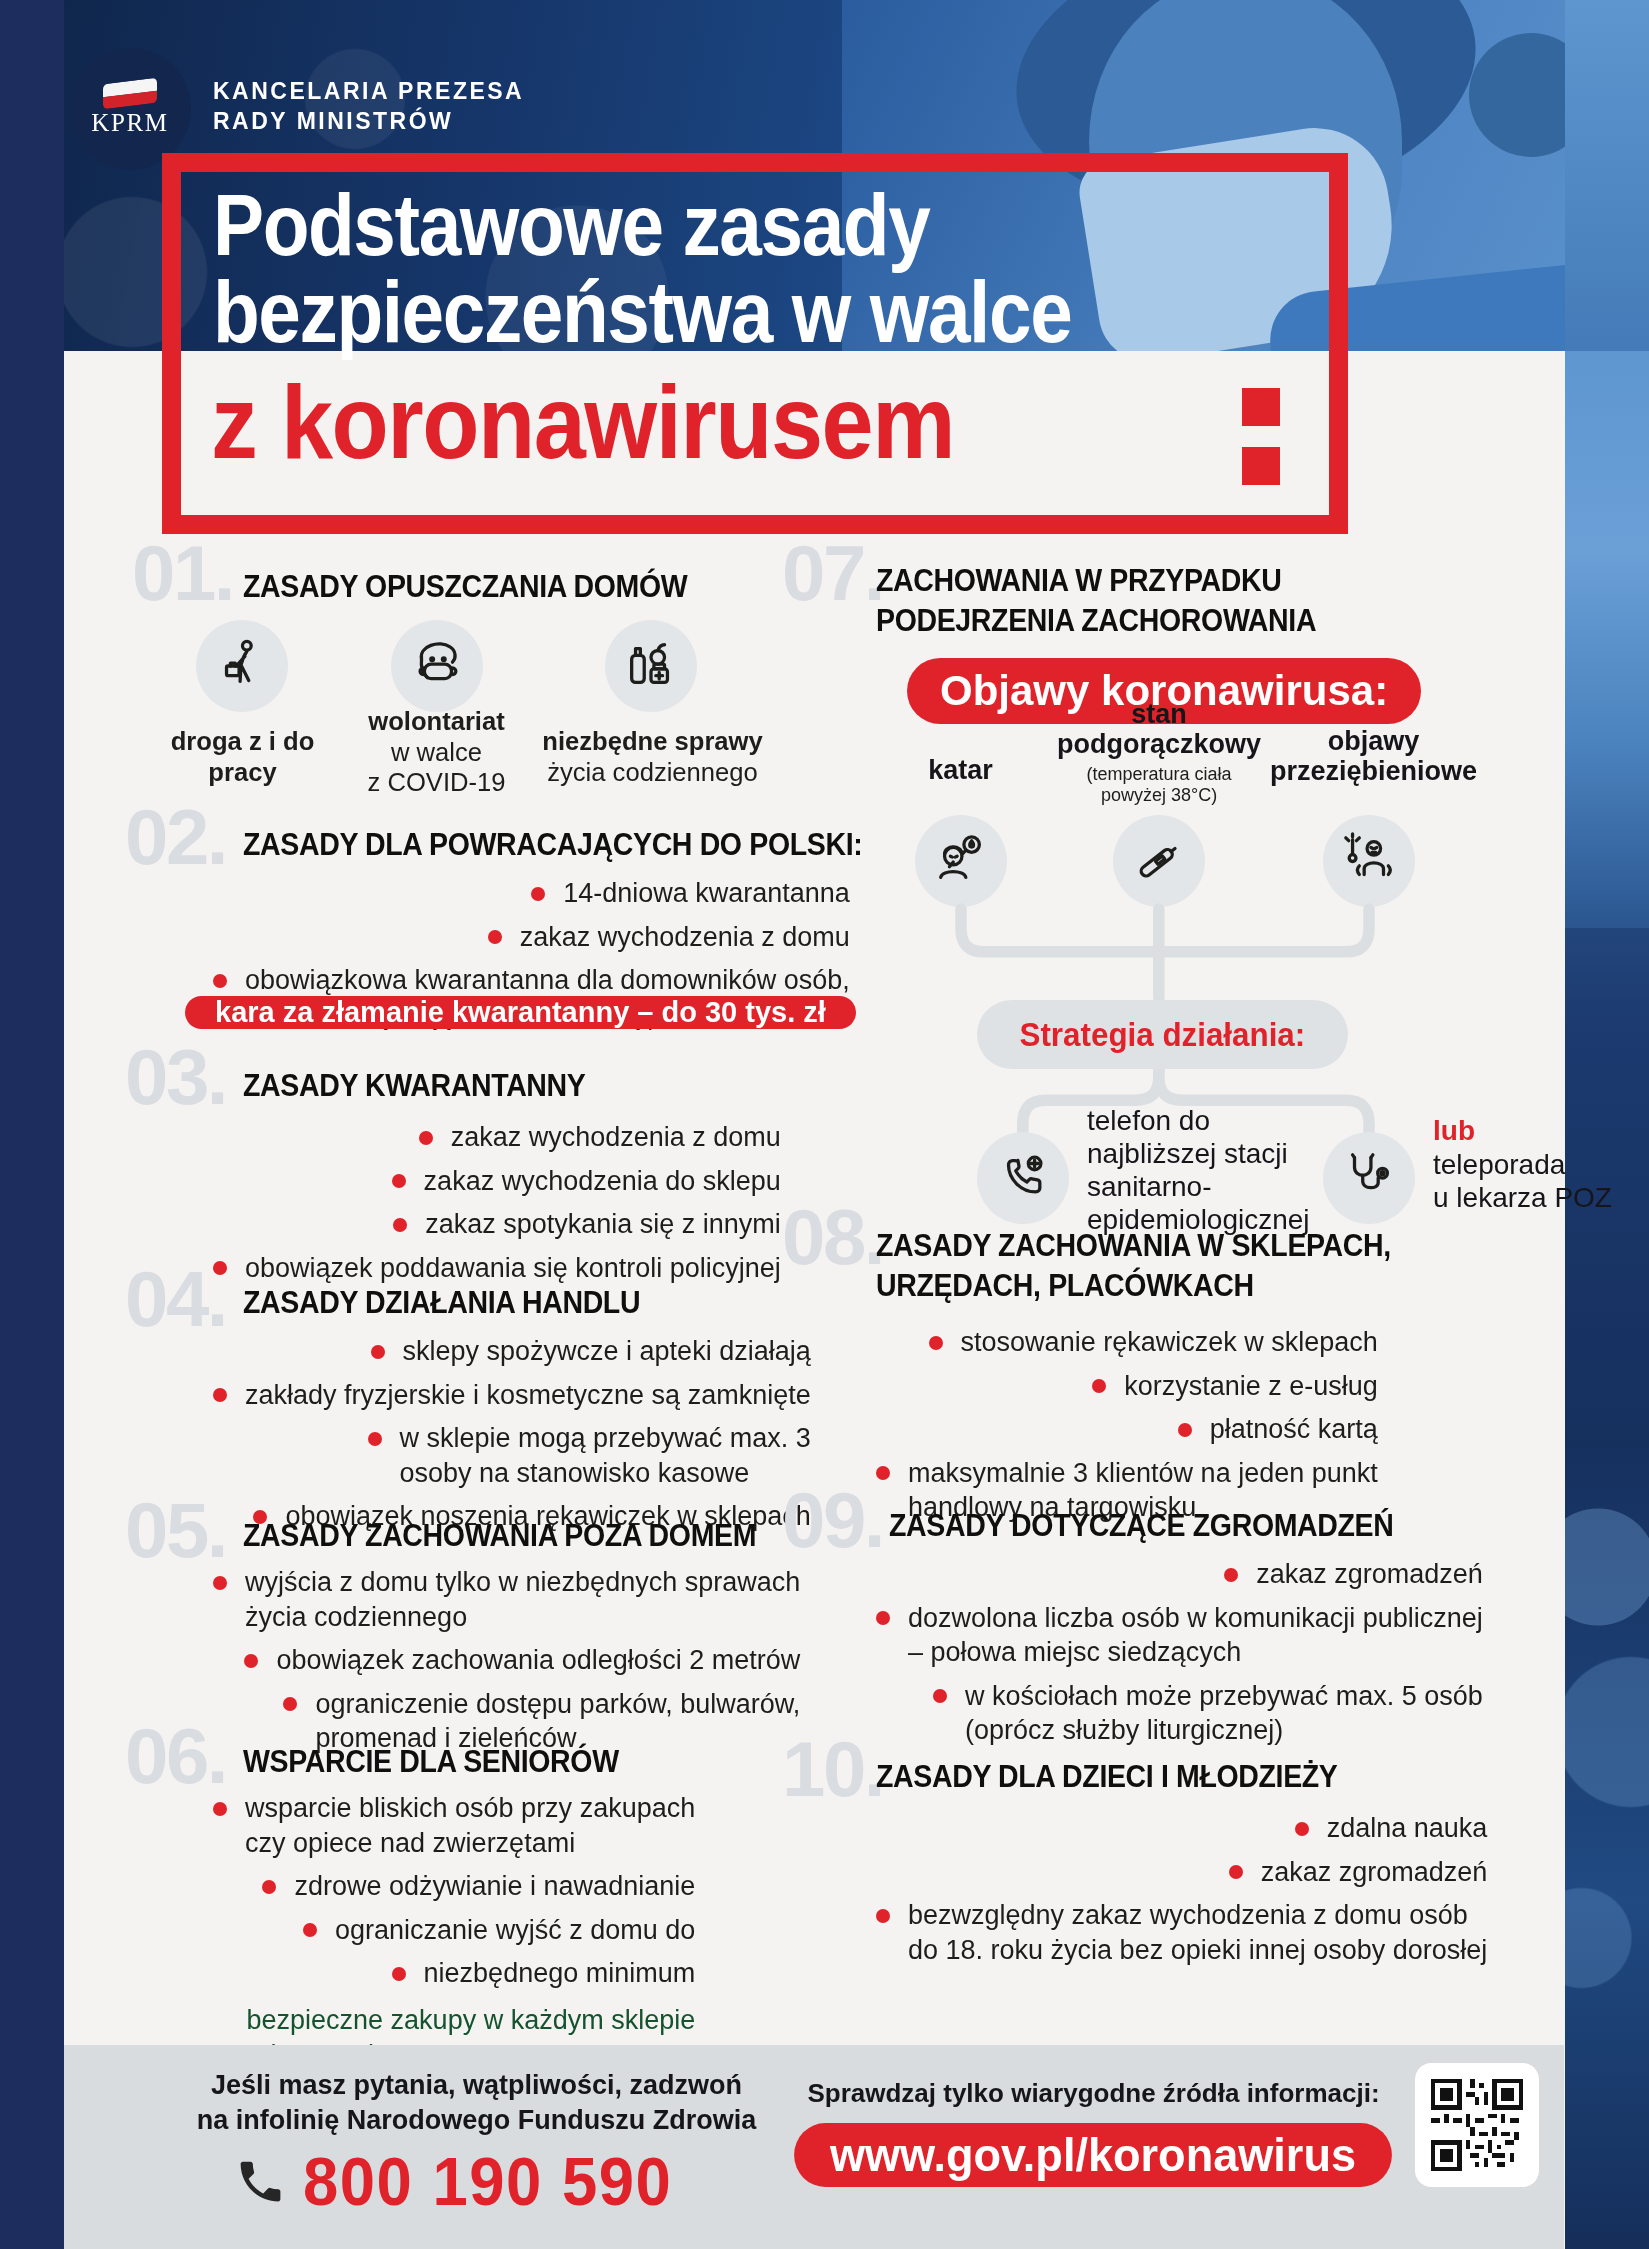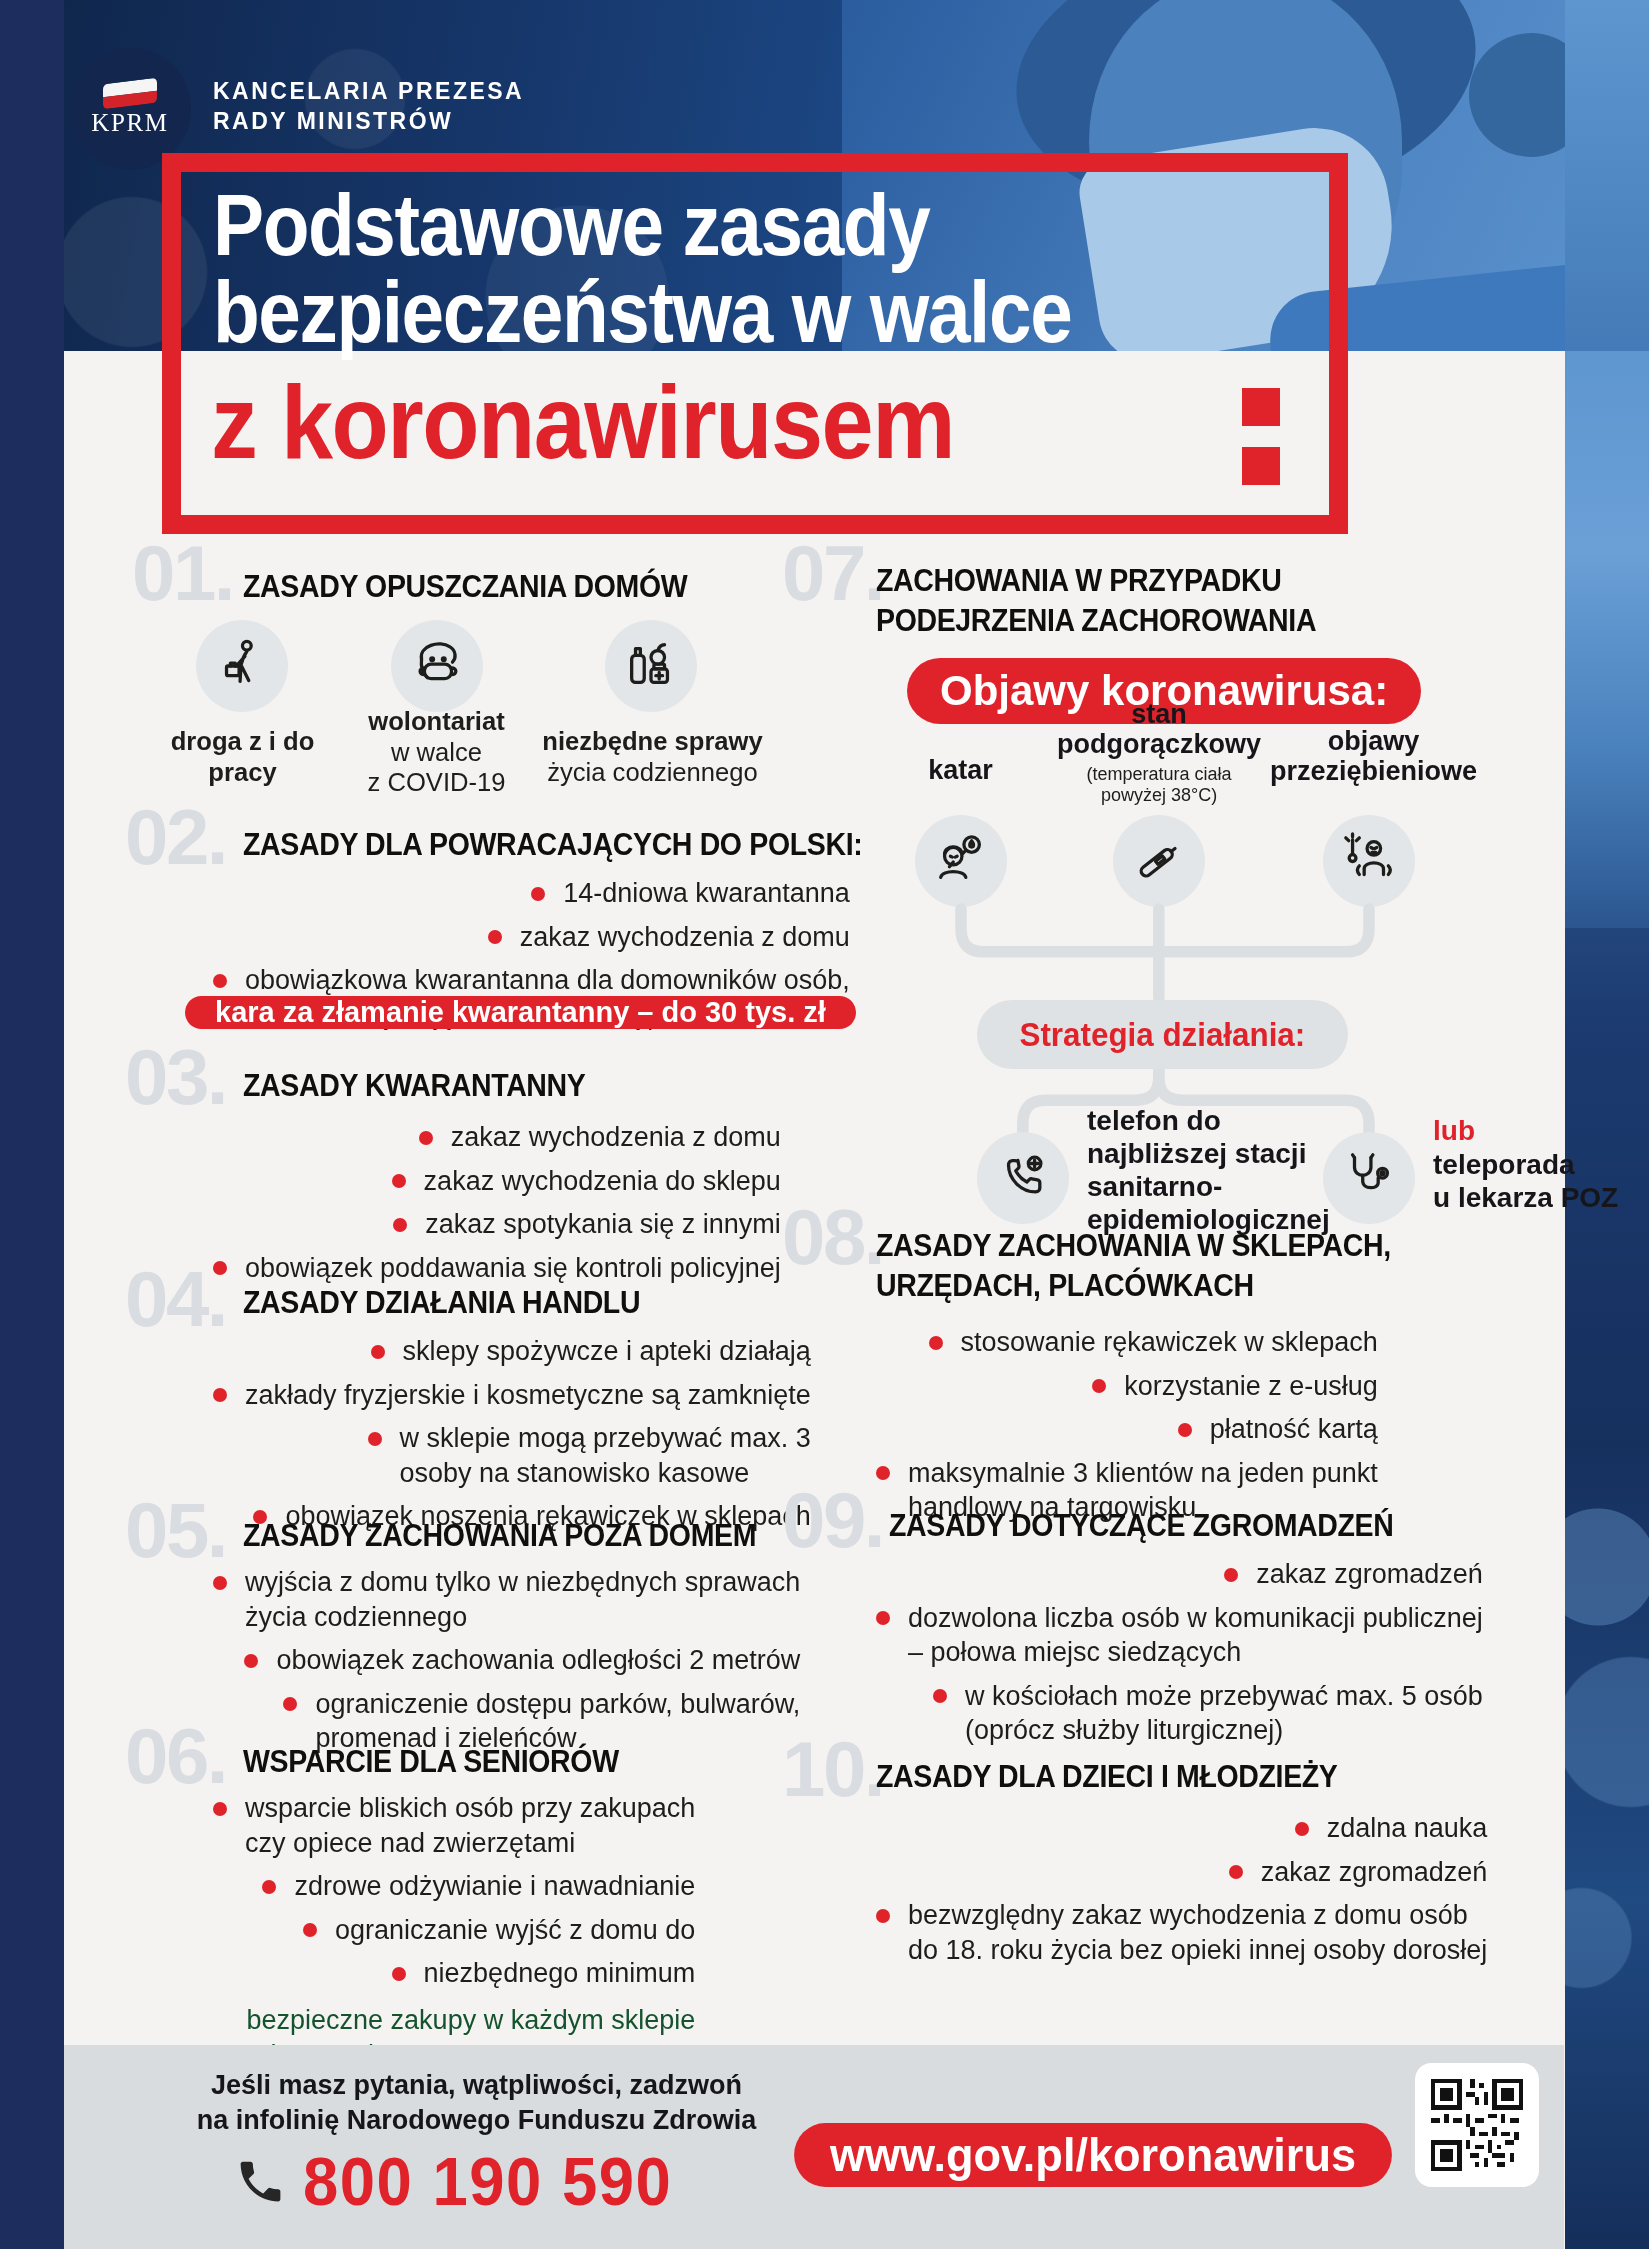--- a/index.html
+++ b/index.html
@@ -73,7 +73,7 @@
   .flow-svg{position:absolute;left:866px;top:876px;width:701px;height:272px;}
   .gray-pill{position:absolute;background:#dfe2e4;border-radius:40px;display:flex;align-items:center;justify-content:center;}
   .gray-pill span{color:var(--red,#e0232a);font-weight:900;font-size:33px;transform:scaleX(.95);}
-  .opt-text{position:absolute;font-size:28px;font-weight:700;line-height:1.18;color:#15151a;white-space:pre-line;}
+  .opt-text{position:absolute;font-size:28px;font-weight:400;line-height:1.18;color:#15151a;white-space:pre-line;}
   .lub{color:var(--red,#e0232a);font-weight:800;font-size:28px;position:absolute;}
   .symp-label{position:absolute;text-align:center;font-weight:800;font-size:27px;line-height:1.12;color:#15151a;white-space:pre-line;}
   .symp-sub{position:absolute;text-align:center;font-weight:400;font-size:18px;line-height:1.15;color:#1e1d1b;white-space:pre-line;}

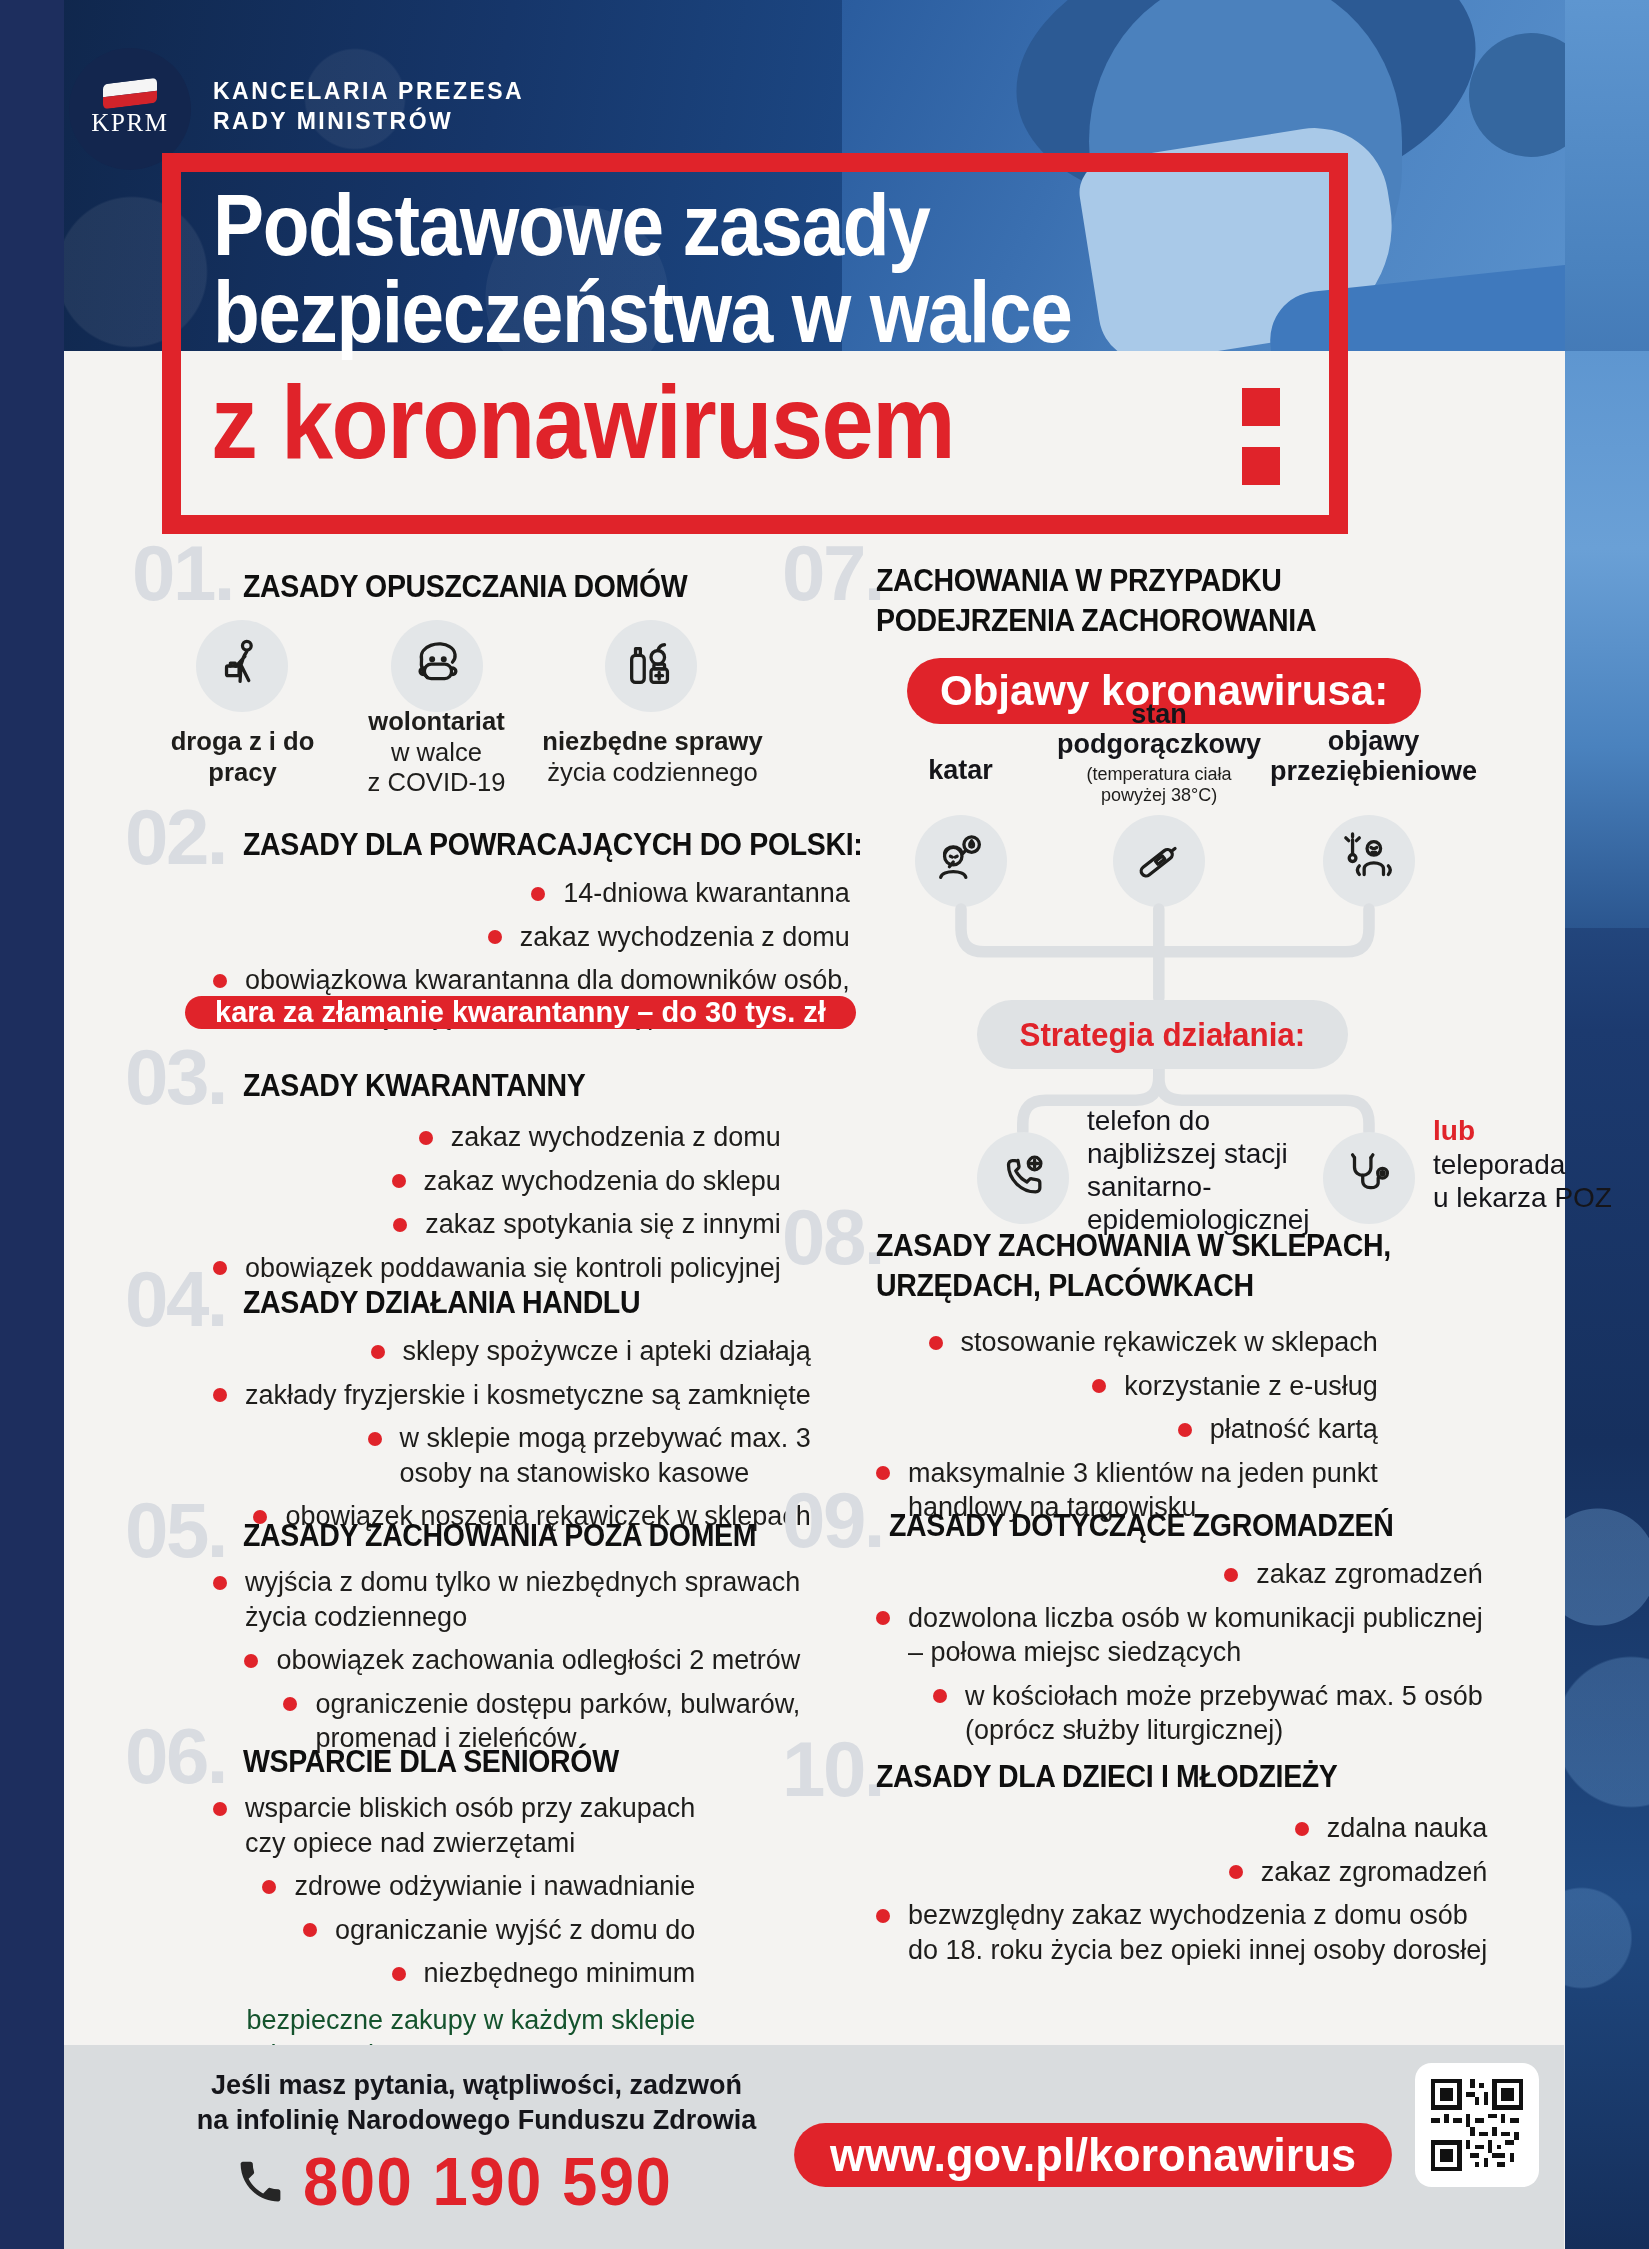--- a/index.html
+++ b/index.html
@@ -429,6 +429,7 @@
         </svg>
       <span class="f-number">800 190 590</span>
     </div>
+    <div class="f-check">Sprawdzaj tylko wiarygodne źródła informacji:</div>
     <div class="f-url">www.gov.pl/koronawirus</div>
     <div class="qr-box">
       <svg viewBox="0 0 21 21" shape-rendering="crispEdges">

